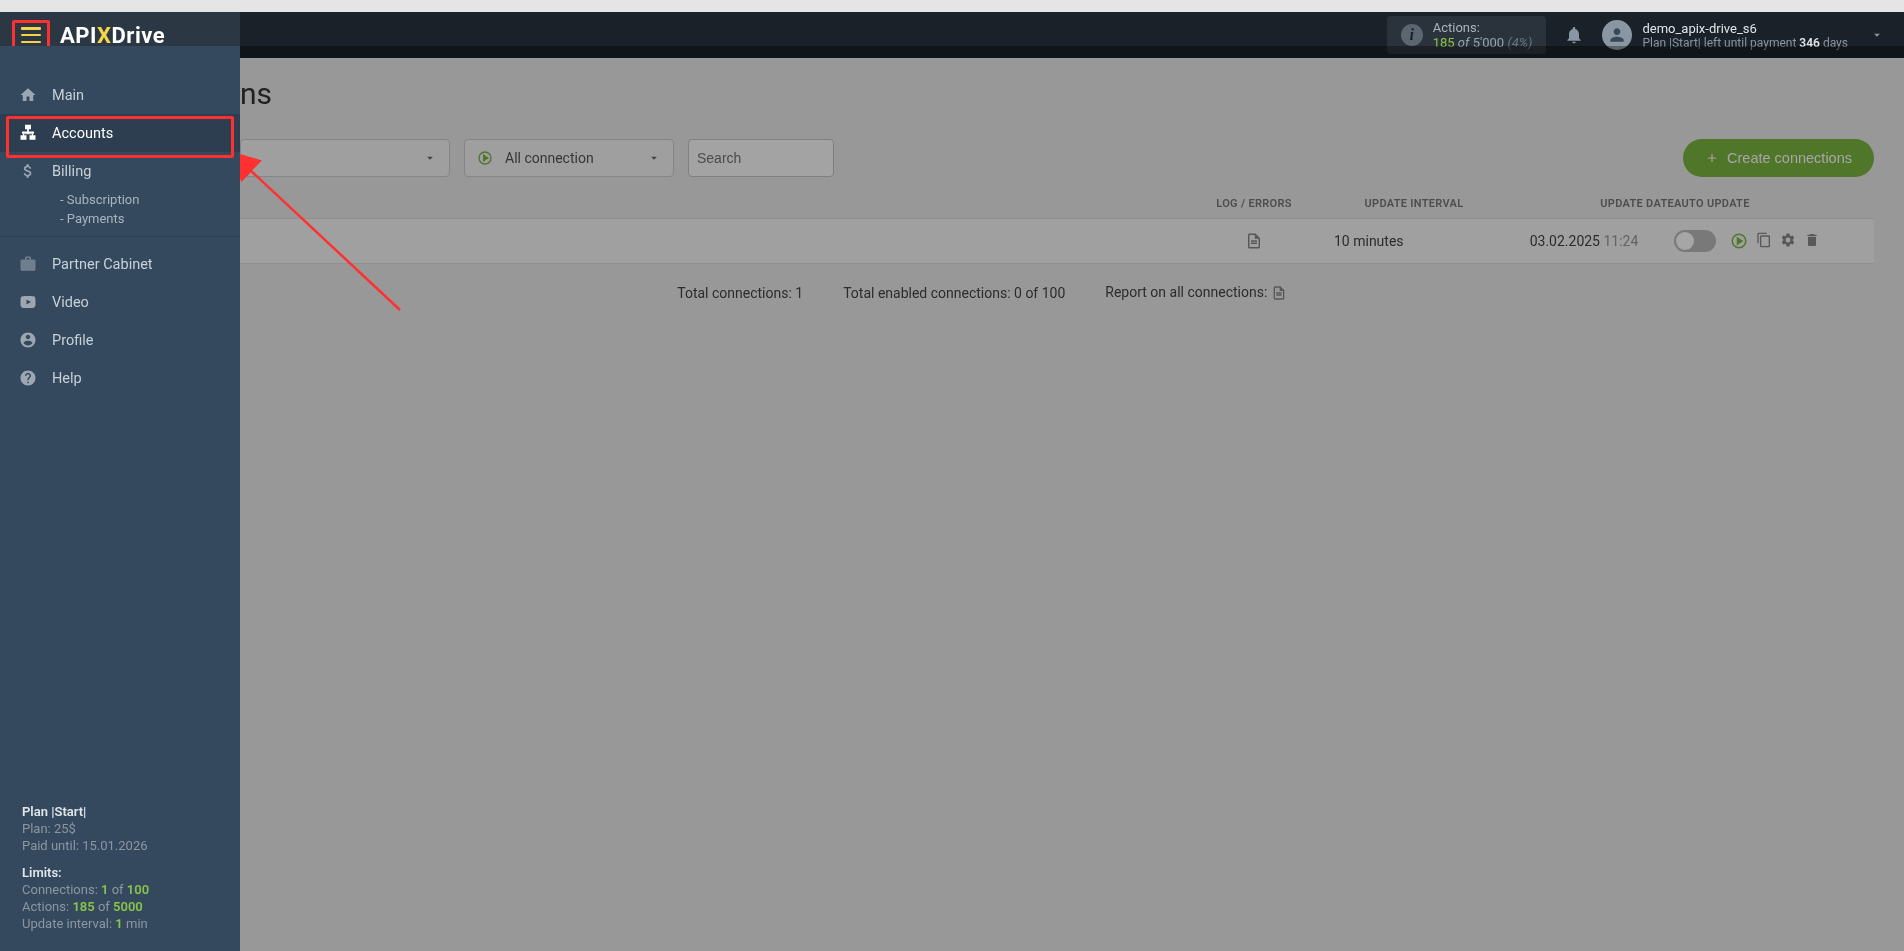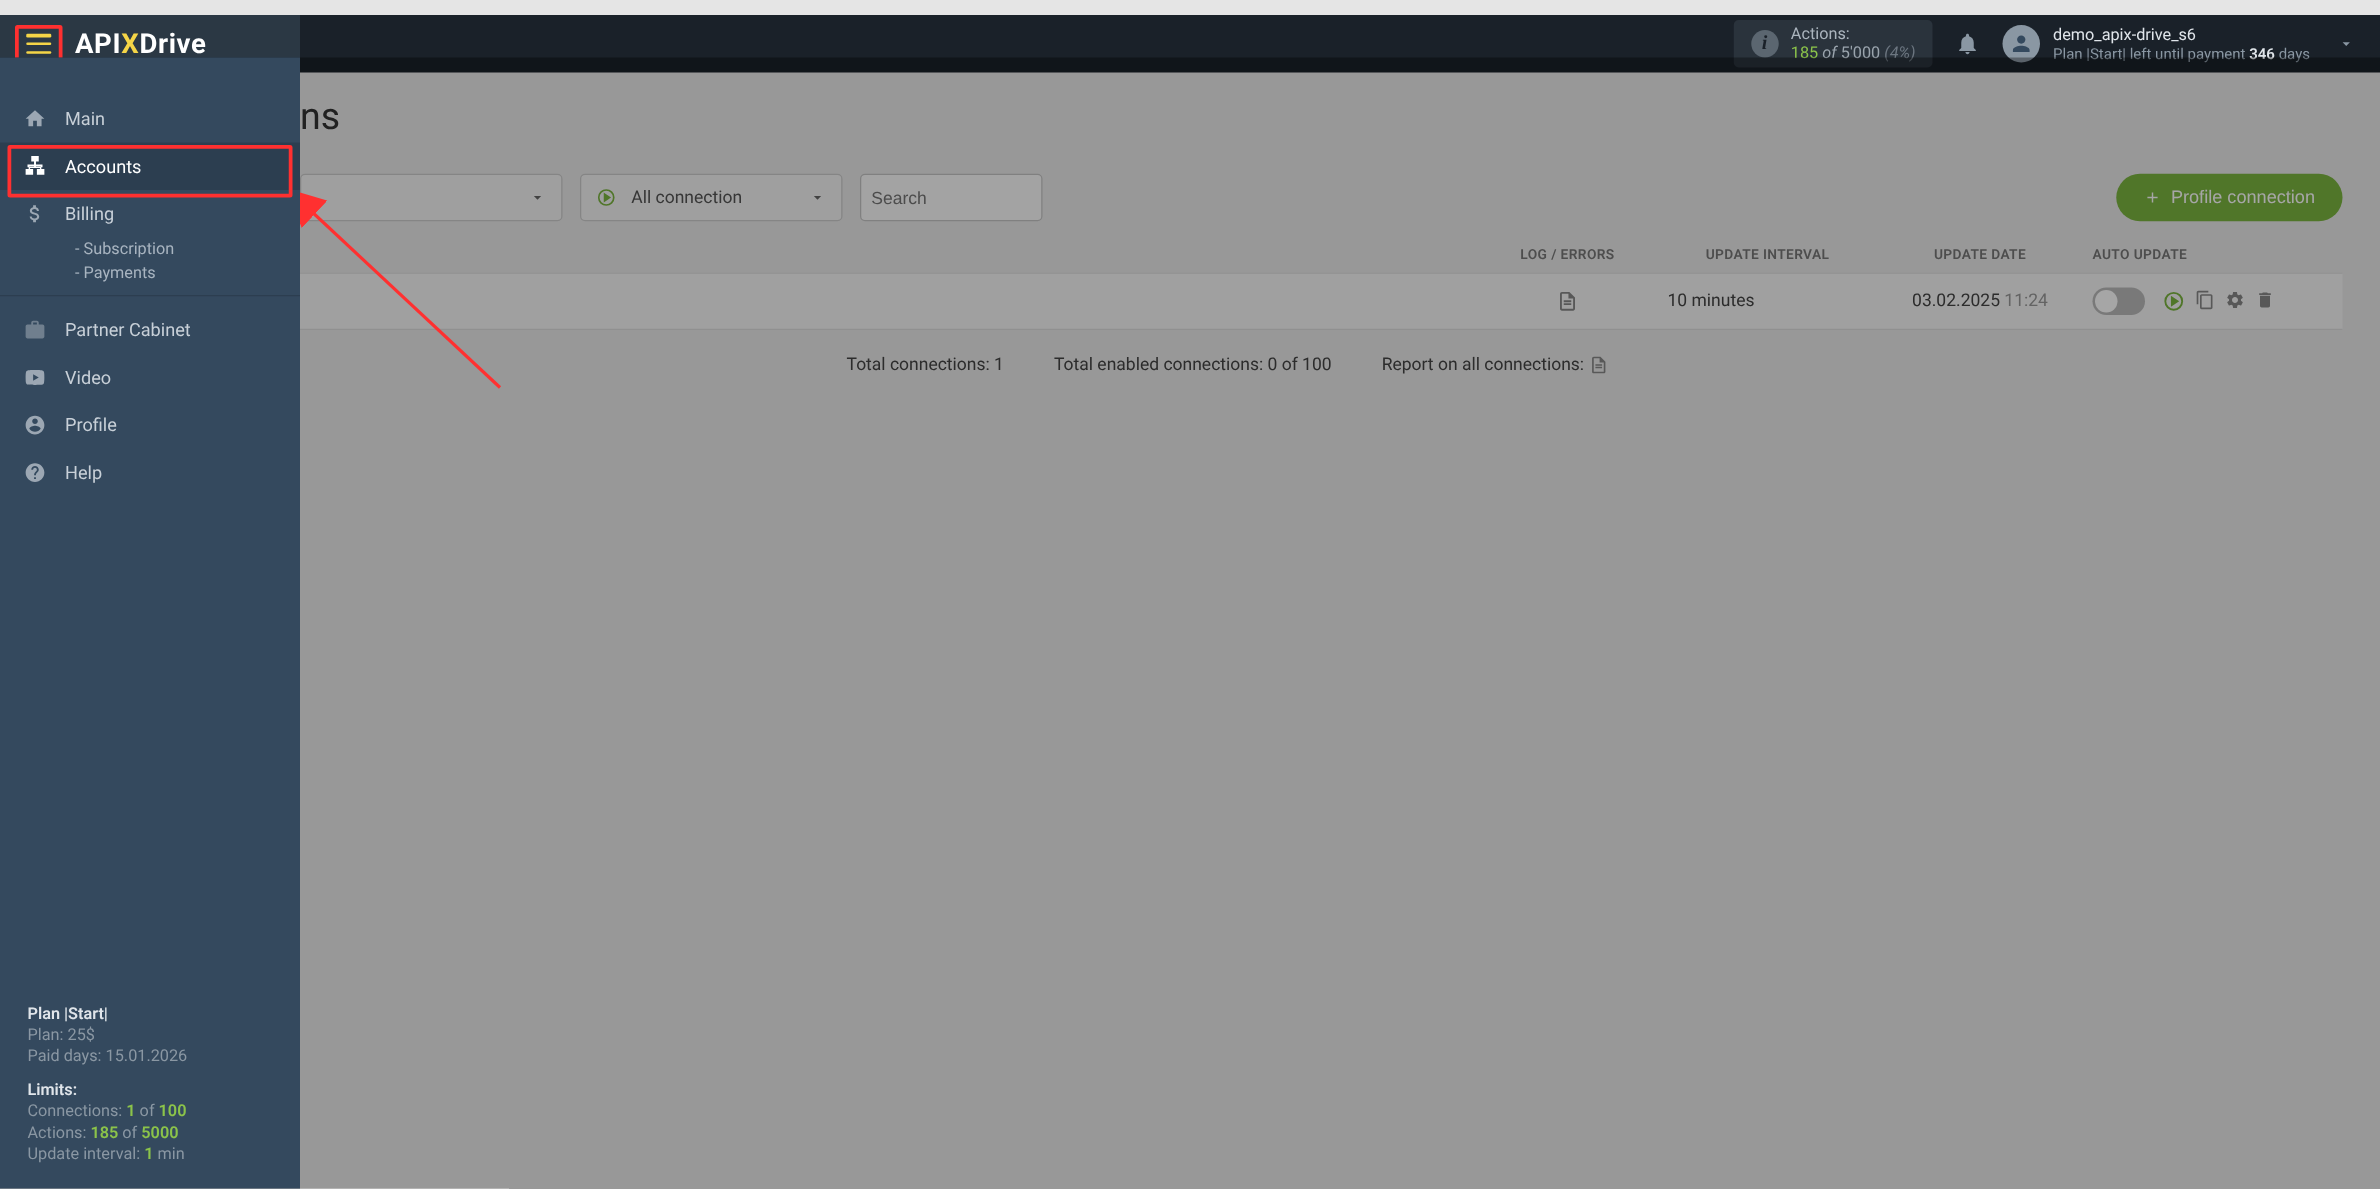--- a/index.html
+++ b/index.html
@@ -177,7 +177,7 @@
         <svg width="14" height="14" viewBox="0 0 24 24" fill="#fff">
             <path d="M19 13h-6v6h-2v-6H5v-2h6V5h2v6h6v2z"></path>
           </svg>
-        <span>Profile connection</span>
+        <span>Create connections</span>
       </button>
     </div>
     <div class="table">

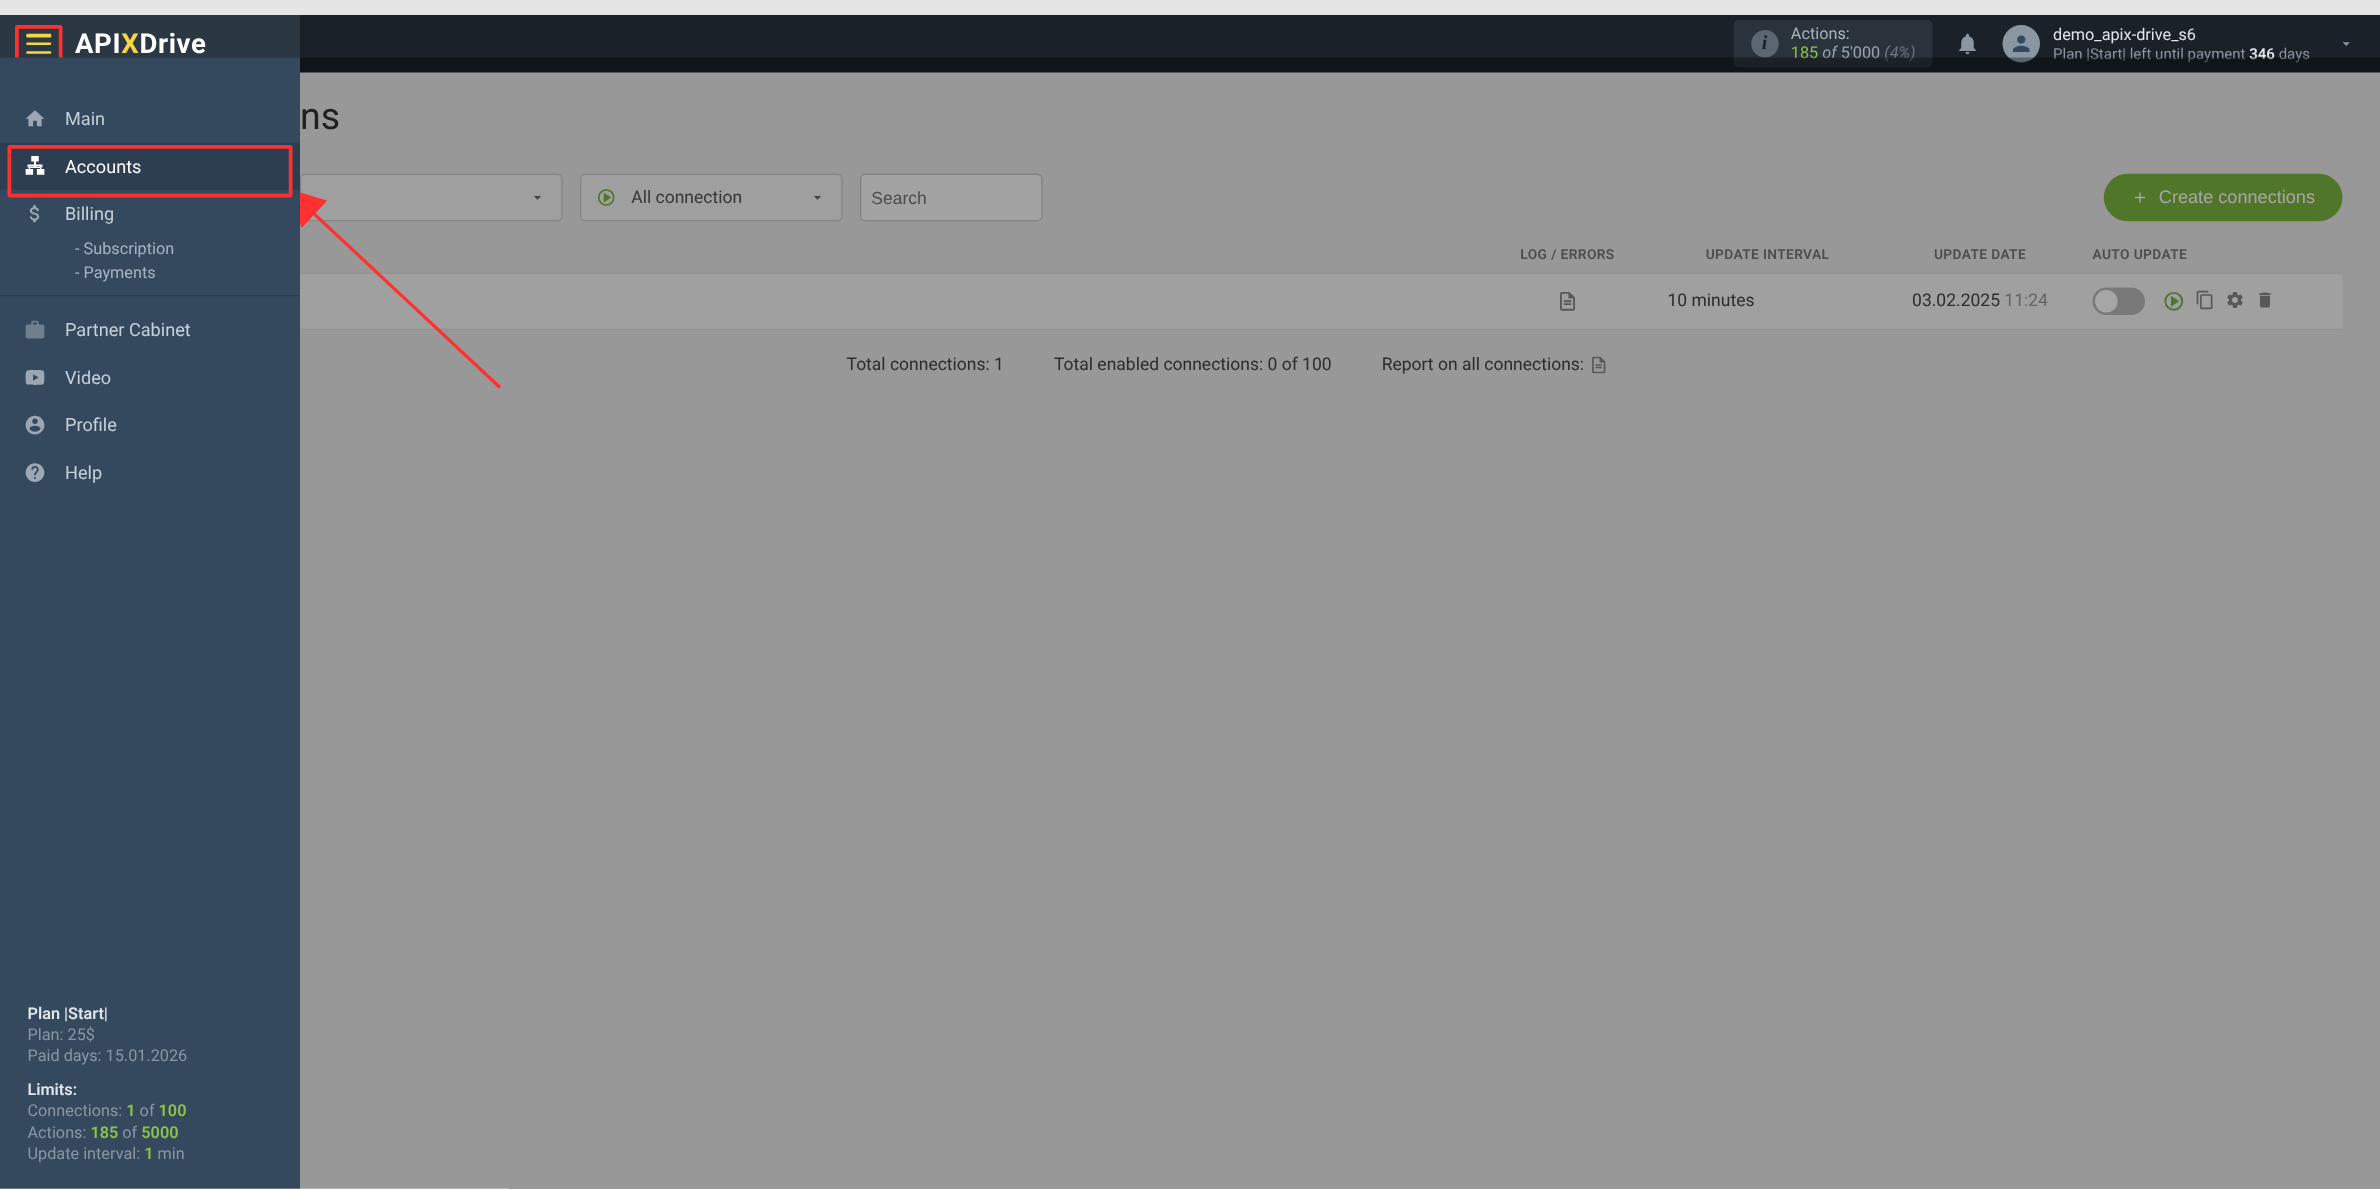--- a/index.html
+++ b/index.html
@@ -76,7 +76,7 @@
 .table-header { display: flex; padding: 8px 20px 8px 0; font-size: 11px; color: #777; font-weight: 600; letter-spacing: 0.3px; }
 .th-log { width: 160px; text-align: center; margin-left: auto; }
 .th-interval { width: 160px; text-align: center; }
-.th-date { width: 180px; text-align: center; }
+.th-date { width: 180px; text-align: right; }
 .th-auto { width: 180px; text-align: left; padding-left: 0; }
 .table-row { display: flex; align-items: center; height: 46px; background: #f6f6f6; border-top: 1px solid #ddd; border-bottom: 1px solid #ddd; padding-right: 20px; }
 .td-log { width: 160px; text-align: center; margin-left: auto; color: #888; }

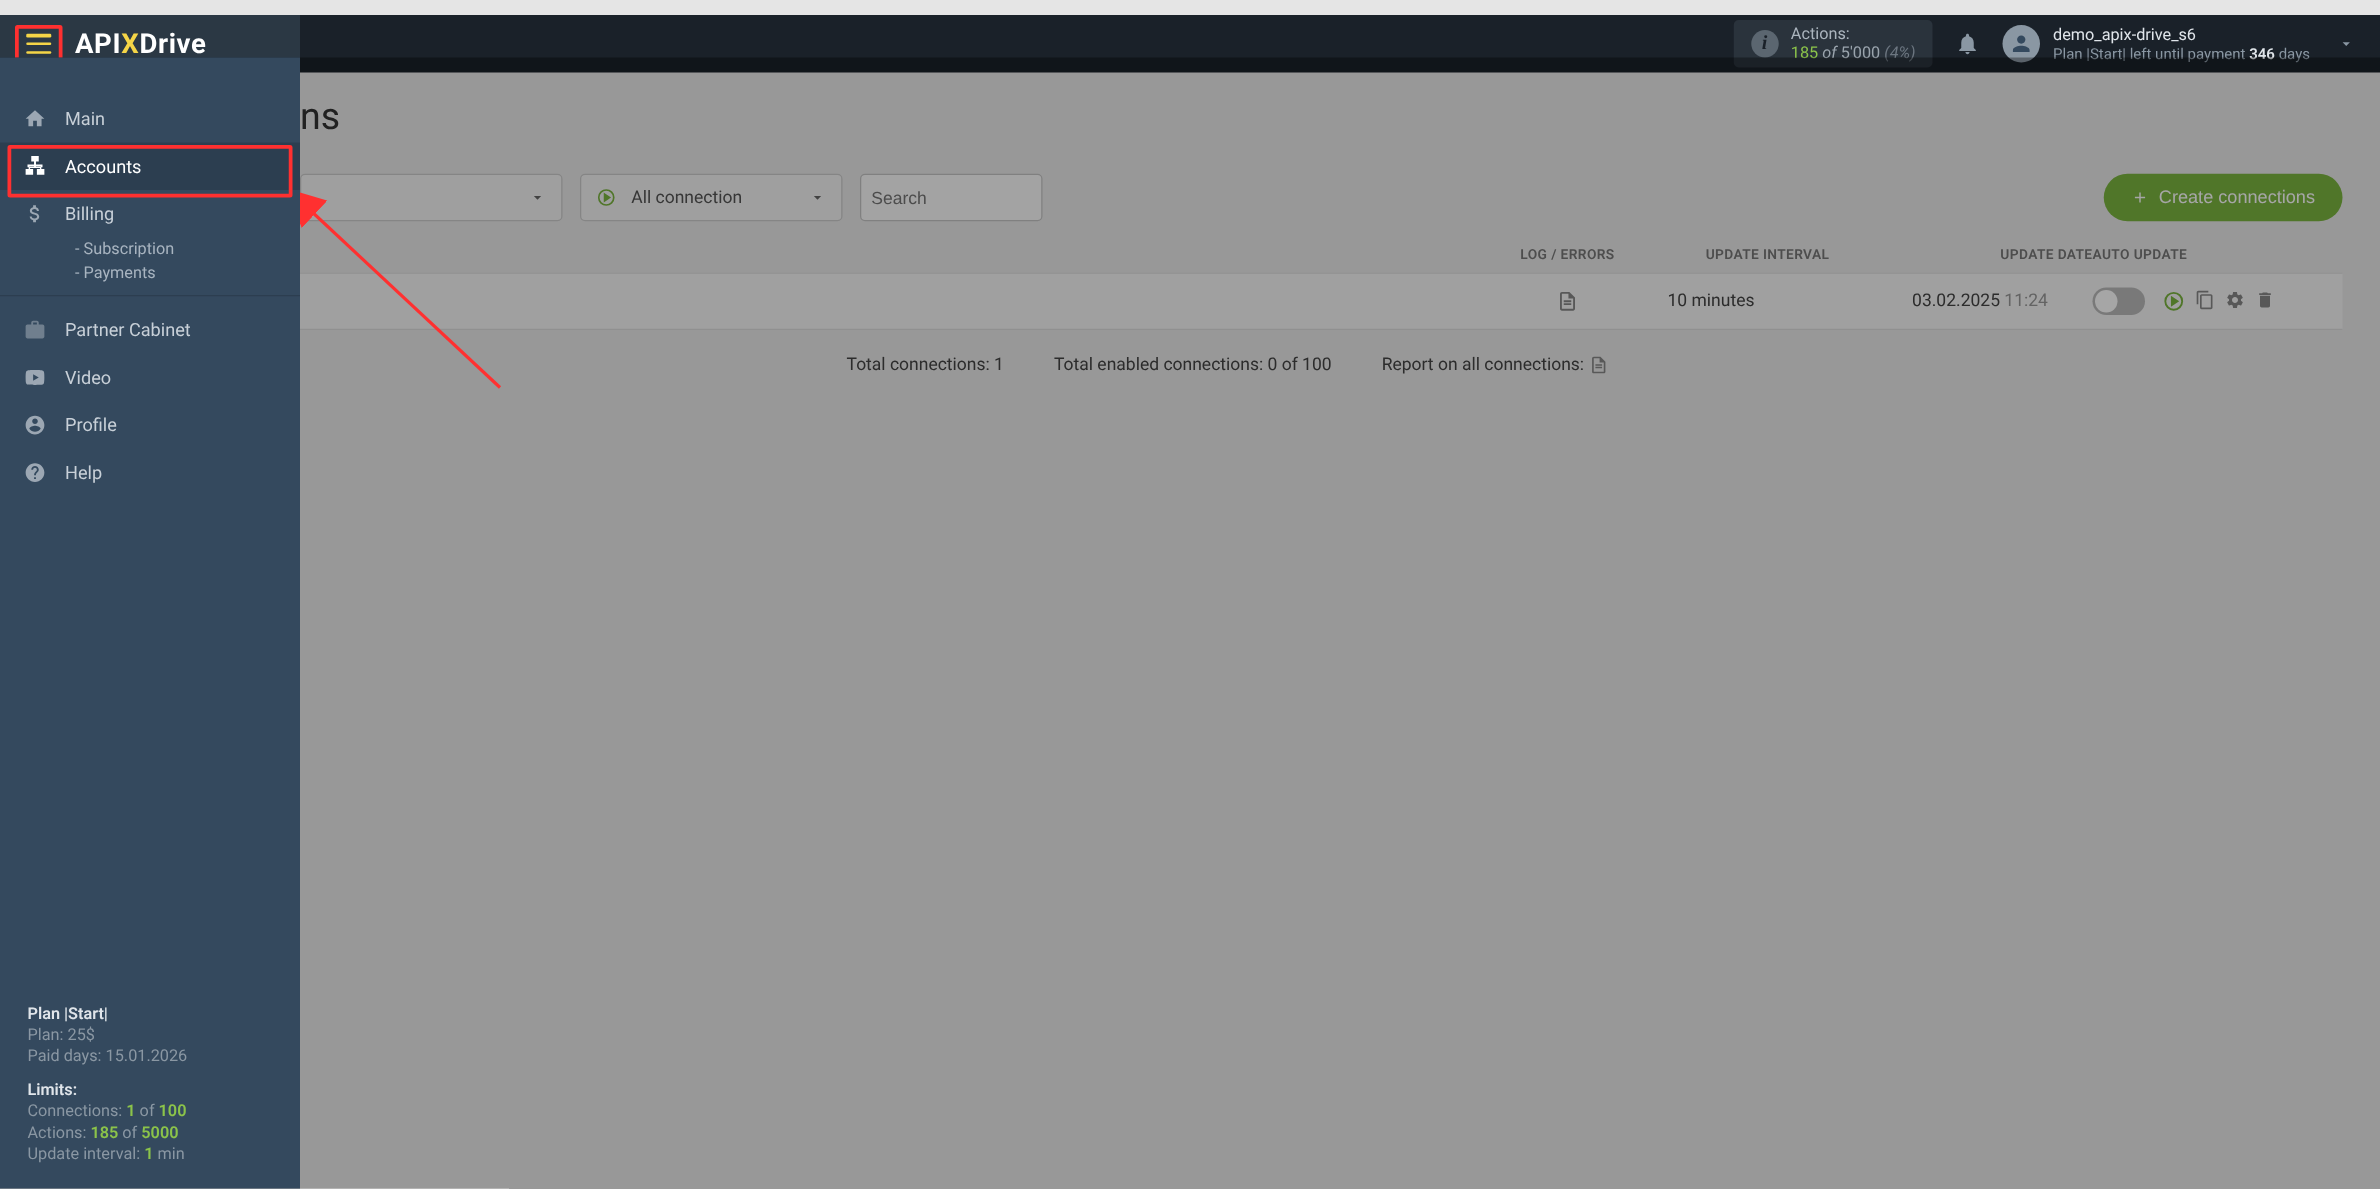--- a/index.html
+++ b/index.html
@@ -311,7 +311,7 @@
   <div class="sidebar-footer">
     <div class="sf-plan">Plan |Start|</div>
     <div class="sf-line"><span>Plan: </span><span>25$</span></div>
-    <div class="sf-line"><span>Paid days: </span><span>15.01.2026</span></div>
+    <div class="sf-line"><span>Paid until: </span><span>15.01.2026</span></div>
     <div class="sf-section">
       <div class="sf-header">Limits:</div>
       <div class="sf-line"><span>Connections: </span><span class="green">1</span><span> of </span><span class="green">100</span></div>

